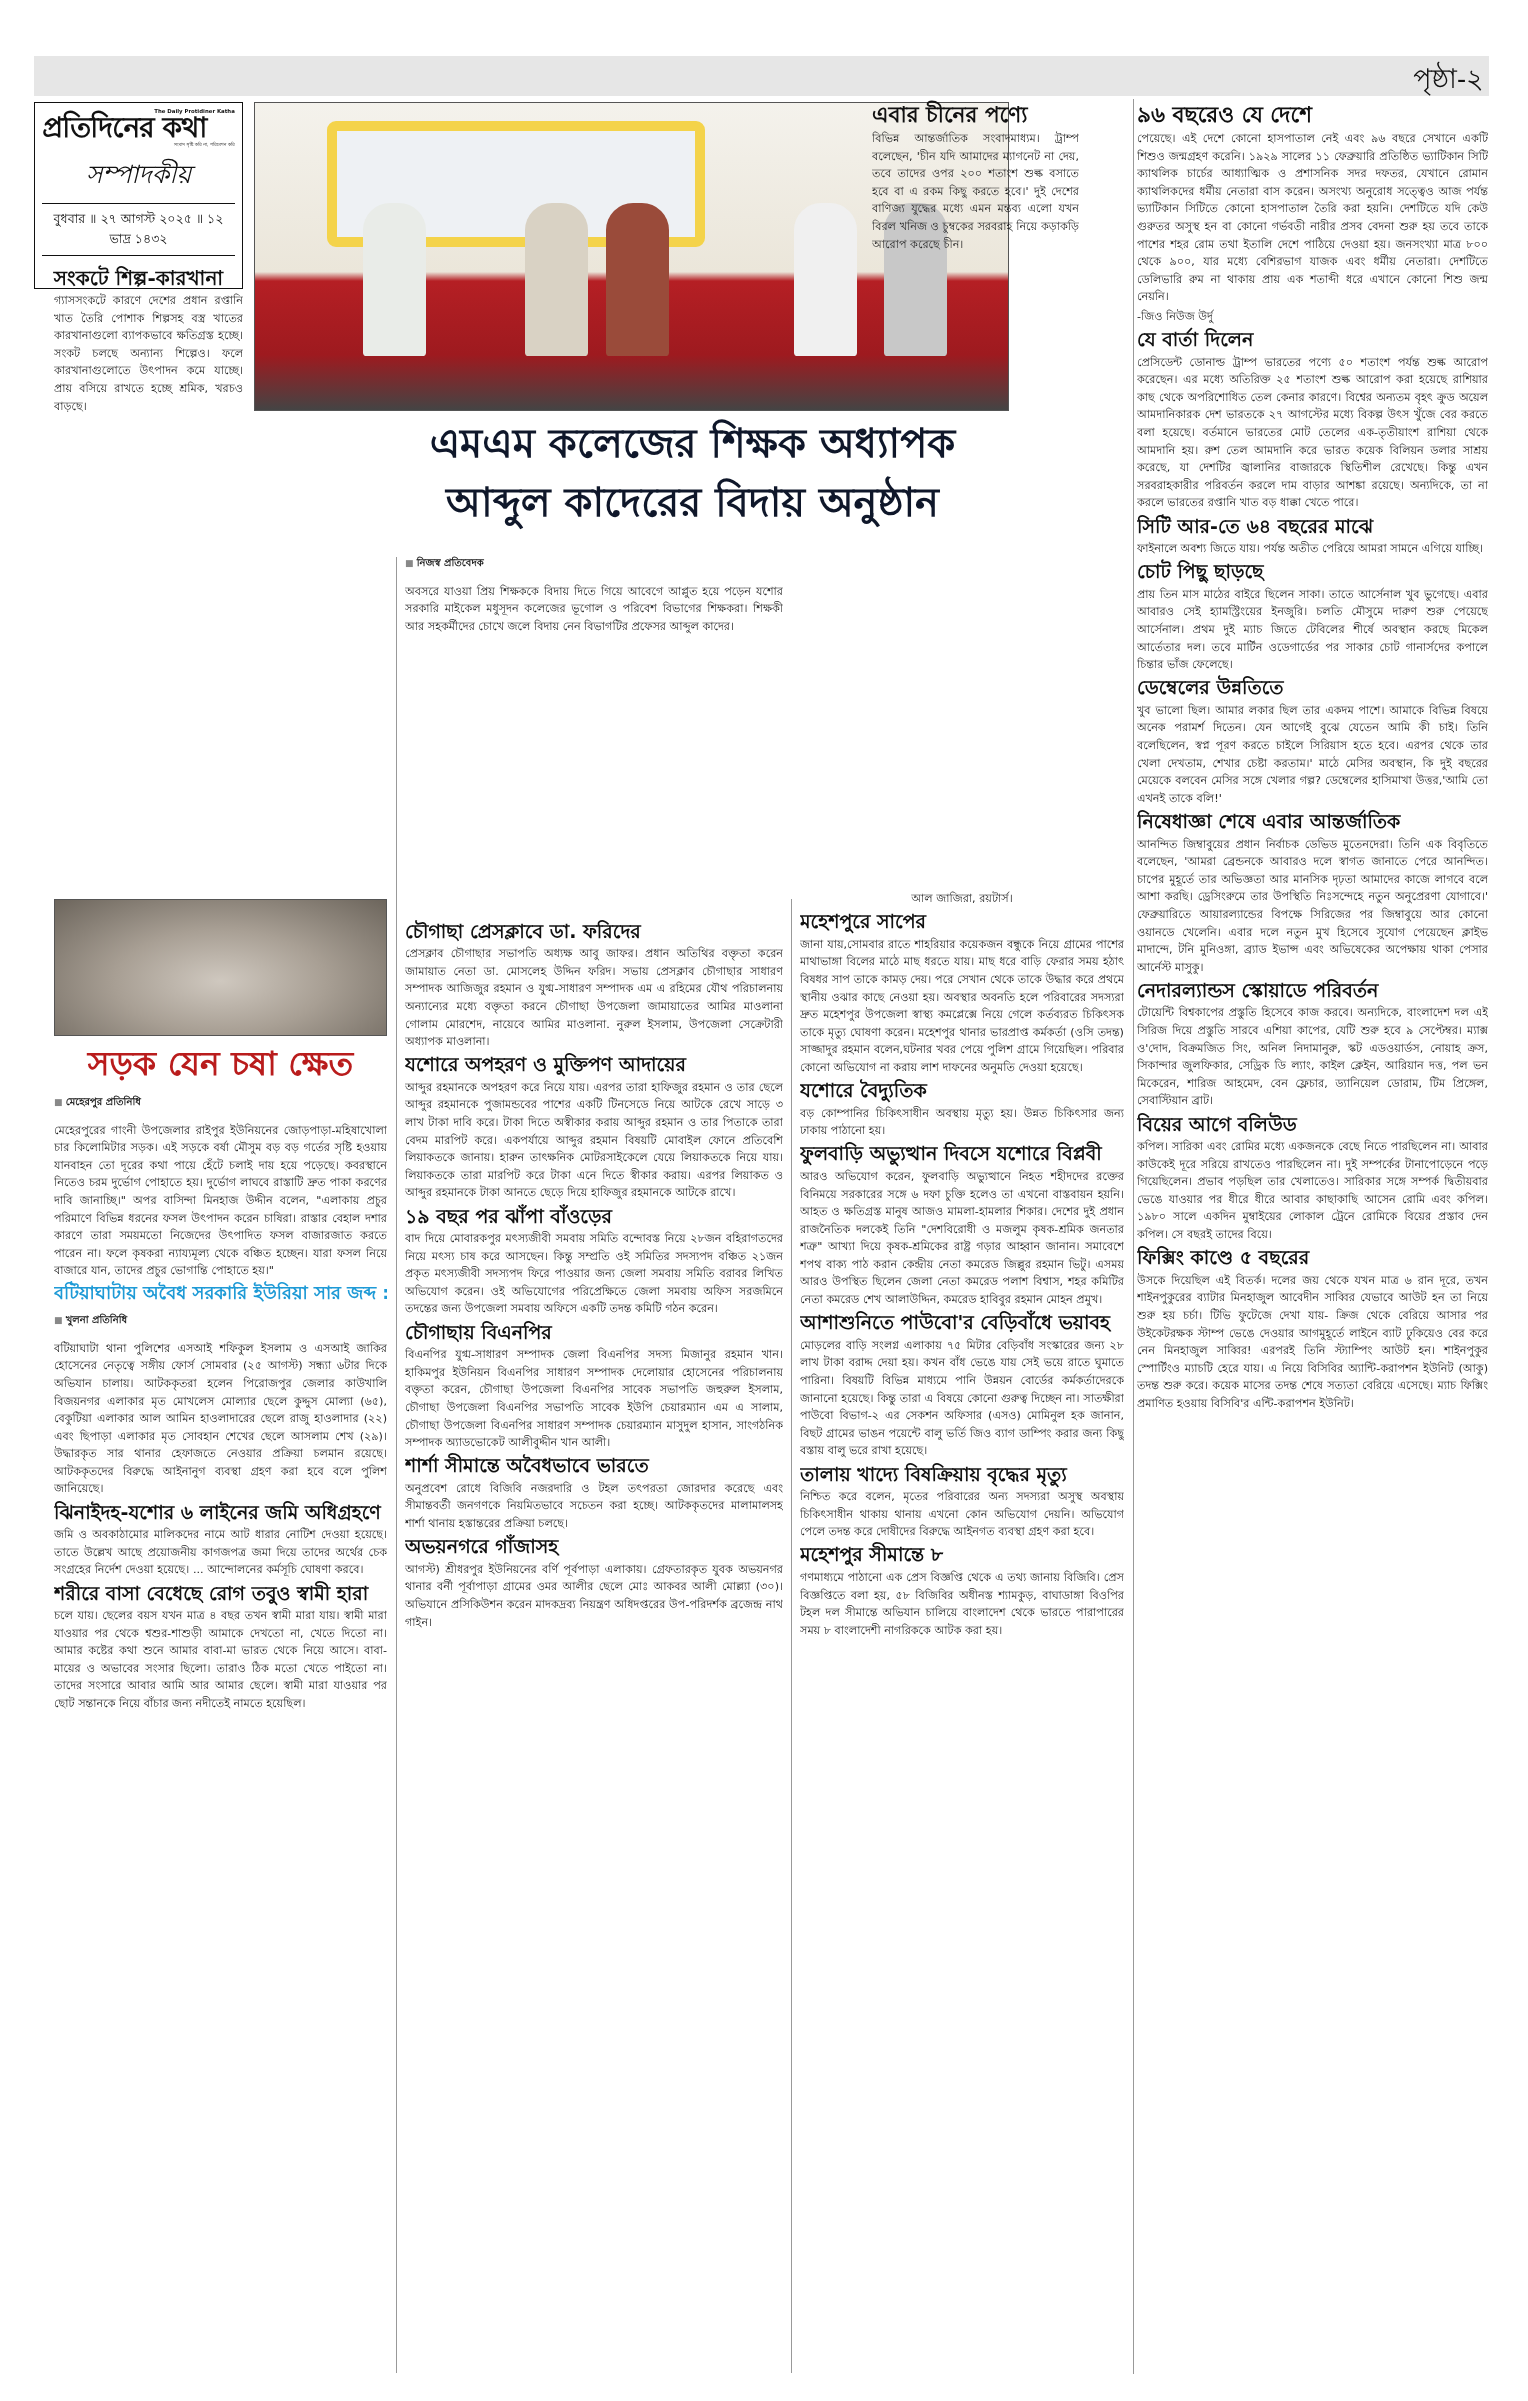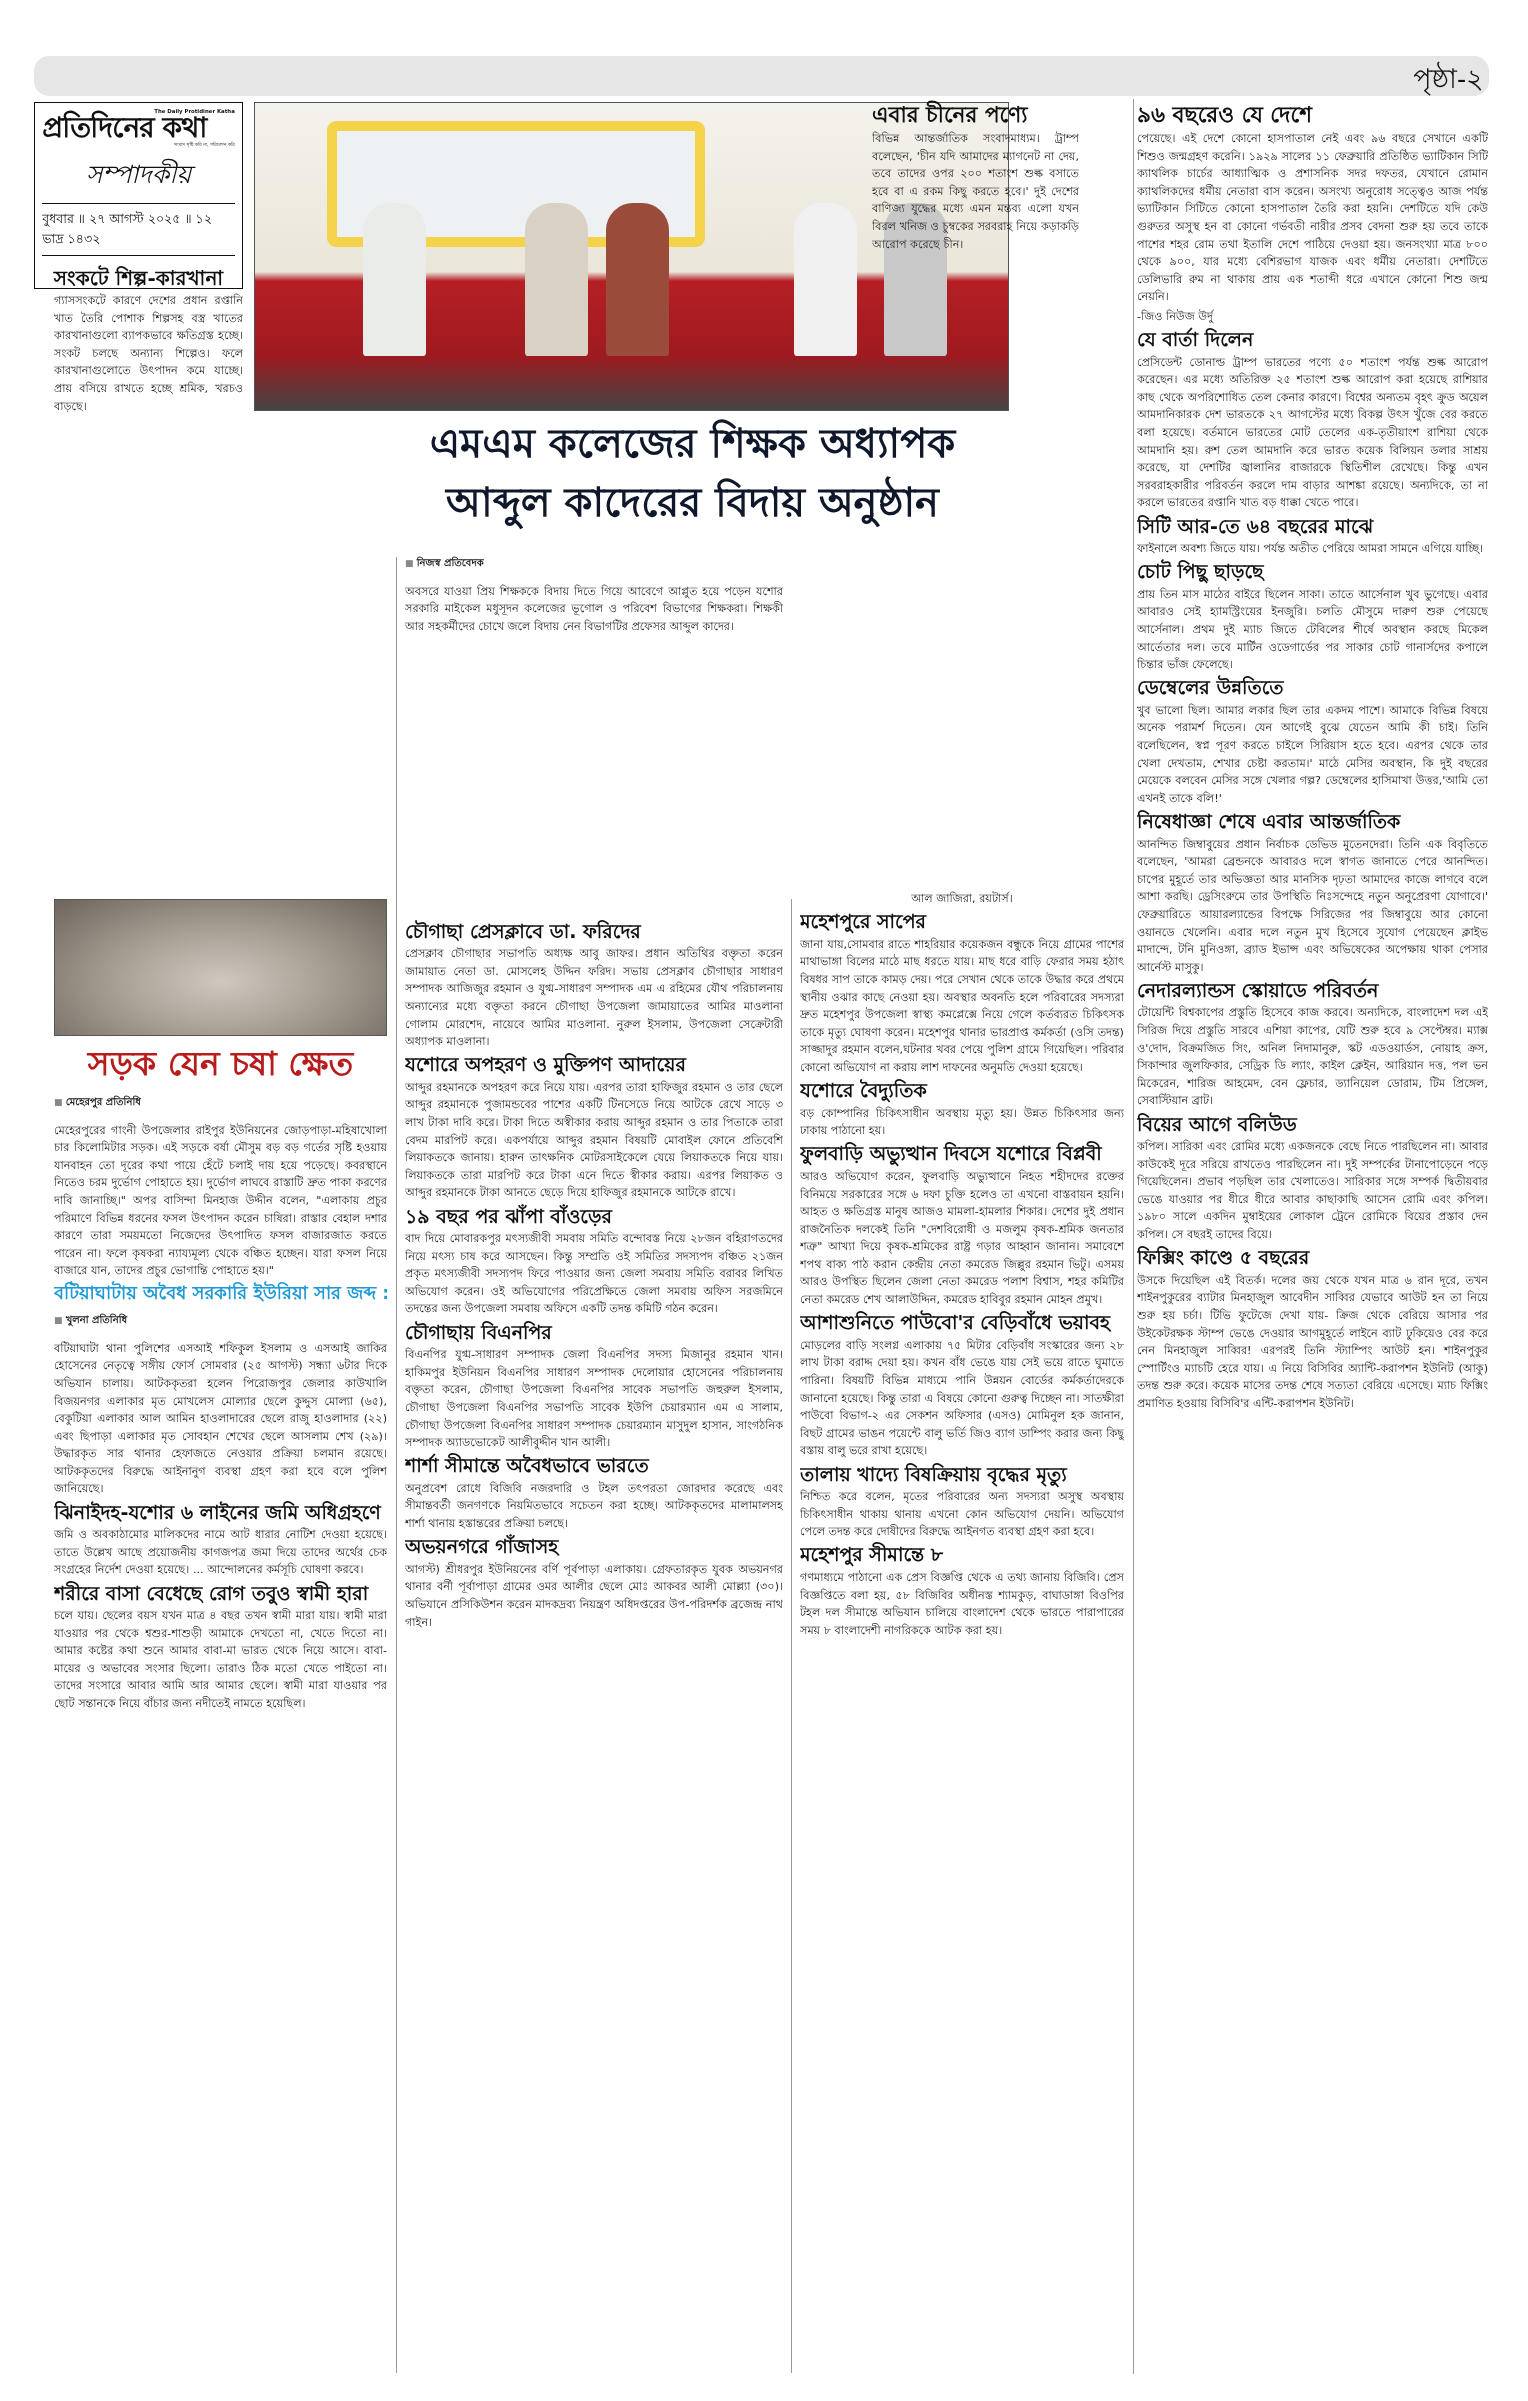--- a/index.html
+++ b/index.html
@@ -4,7 +4,7 @@
 <style>
   * { box-sizing: border-box; margin: 0; padding: 0; }
   body { width: 1528px; height: 2401px; background: #ffffff; font-family: "DejaVu Sans", sans-serif; color: #111; position: relative; overflow: hidden; }
-  .page-band { position: absolute; left: 34px; top: 56px; width: 1455px; height: 40px; background: #e6e6e6; border-radius: 15px; }
+  .page-band { position: absolute; left: 34px; top: 56px; width: 1455px; height: 40px; background: #e6e6e6; }
   .page-num { position: absolute; right: 5.4px; top: 1.8px; font-size: 27px; font-family: "DejaVu Serif", serif; }
   .col { position: absolute; font-size: 11.2px; line-height: 17.6px; text-align: justify; color: #222; }
   .col p { margin-bottom: 1.8px; }

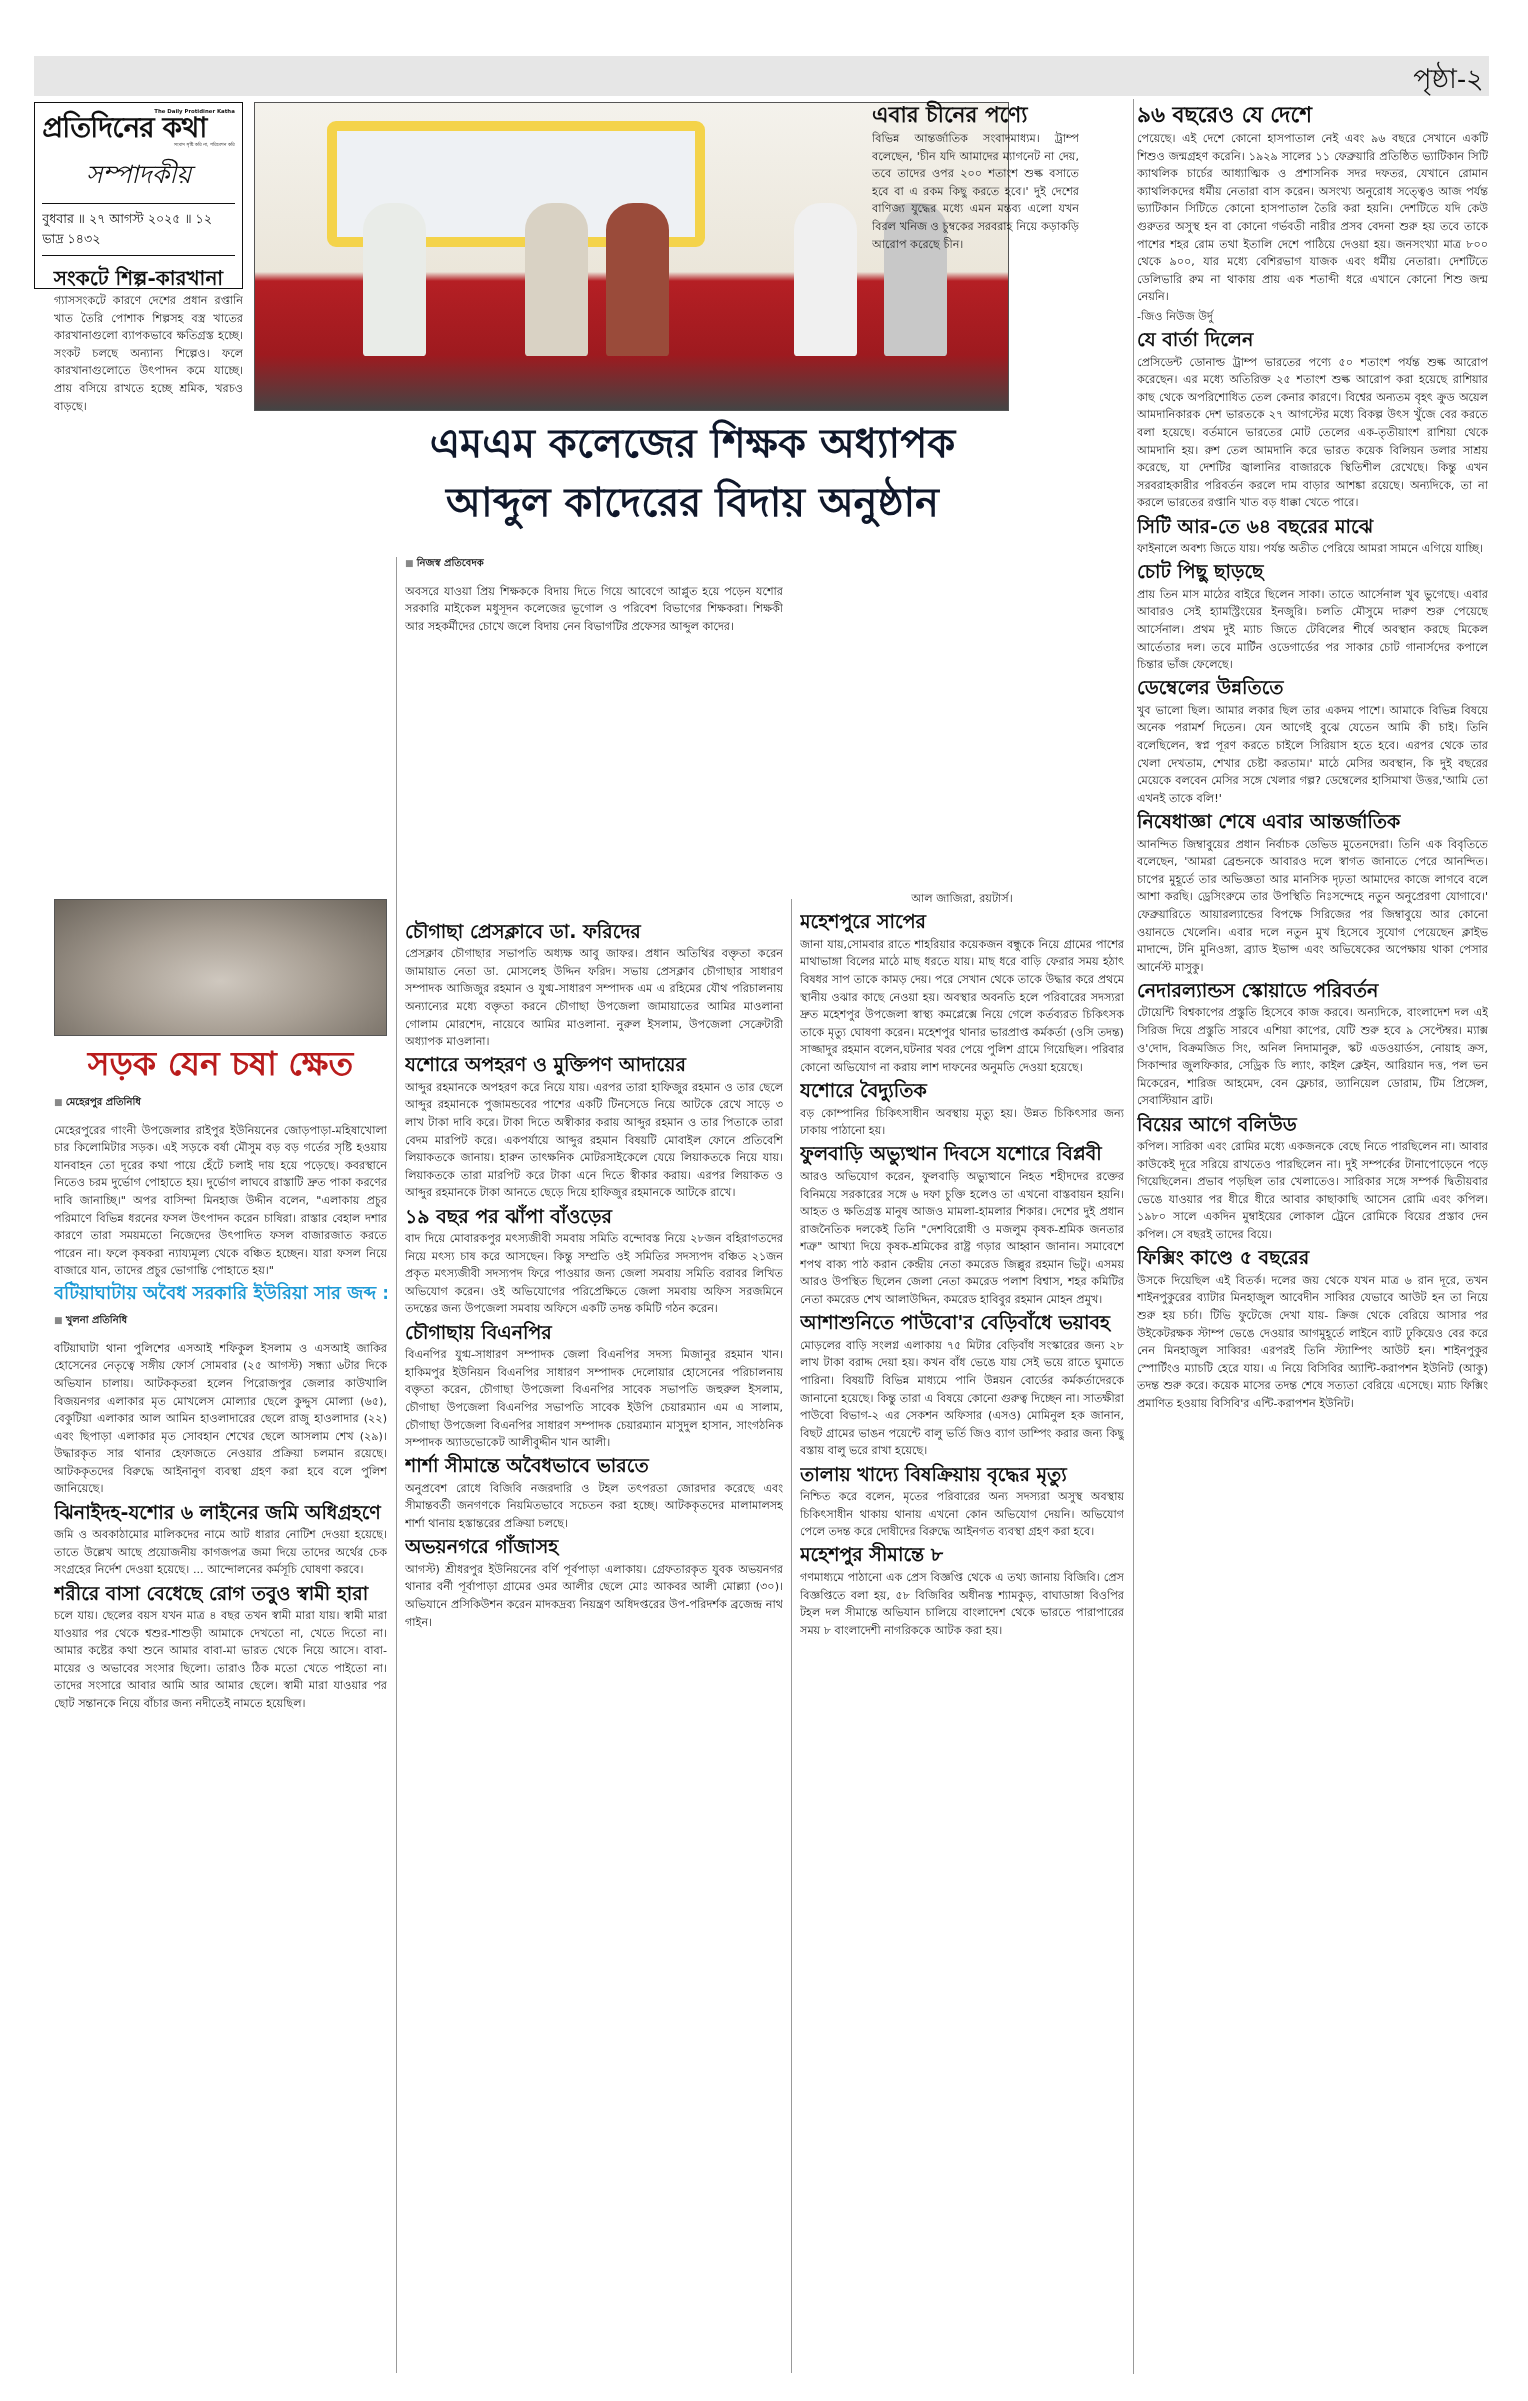--- a/index.html
+++ b/index.html
@@ -16,7 +16,7 @@
   .mast-title { font-size: 28px; font-weight: bold; font-family: "DejaVu Serif", serif; line-height: 1; letter-spacing: -0.9px; }
   .mast-tag { font-size: 4.5px; text-align: right; }
   .mast-sub { font-size: 25px; font-family: Liberation Sans, sans-serif; font-style: italic; text-align: center; margin: 5.4px 0 5.4px; }
-  .mast-date { border-top: 1.8px solid #111; border-bottom: 1.8px solid #111; font-size: 12.6px; padding: 5.4px 0; margin-top: 3.6px; }
+  .mast-date { border-top: 1.8px solid #111; border-bottom: 1.8px solid #111; font-size: 12.6px; text-align: center; padding: 5.4px 0; margin-top: 3.6px; }
   .mast-headline { font-size: 20px; font-weight: bold; text-align: center; margin-top: 7.2px; }
   .photo { position: absolute; overflow: hidden; border: 0.9px solid #555; }
   .photo-event { left: 254px; top: 102px; width: 755px; height: 309px;

